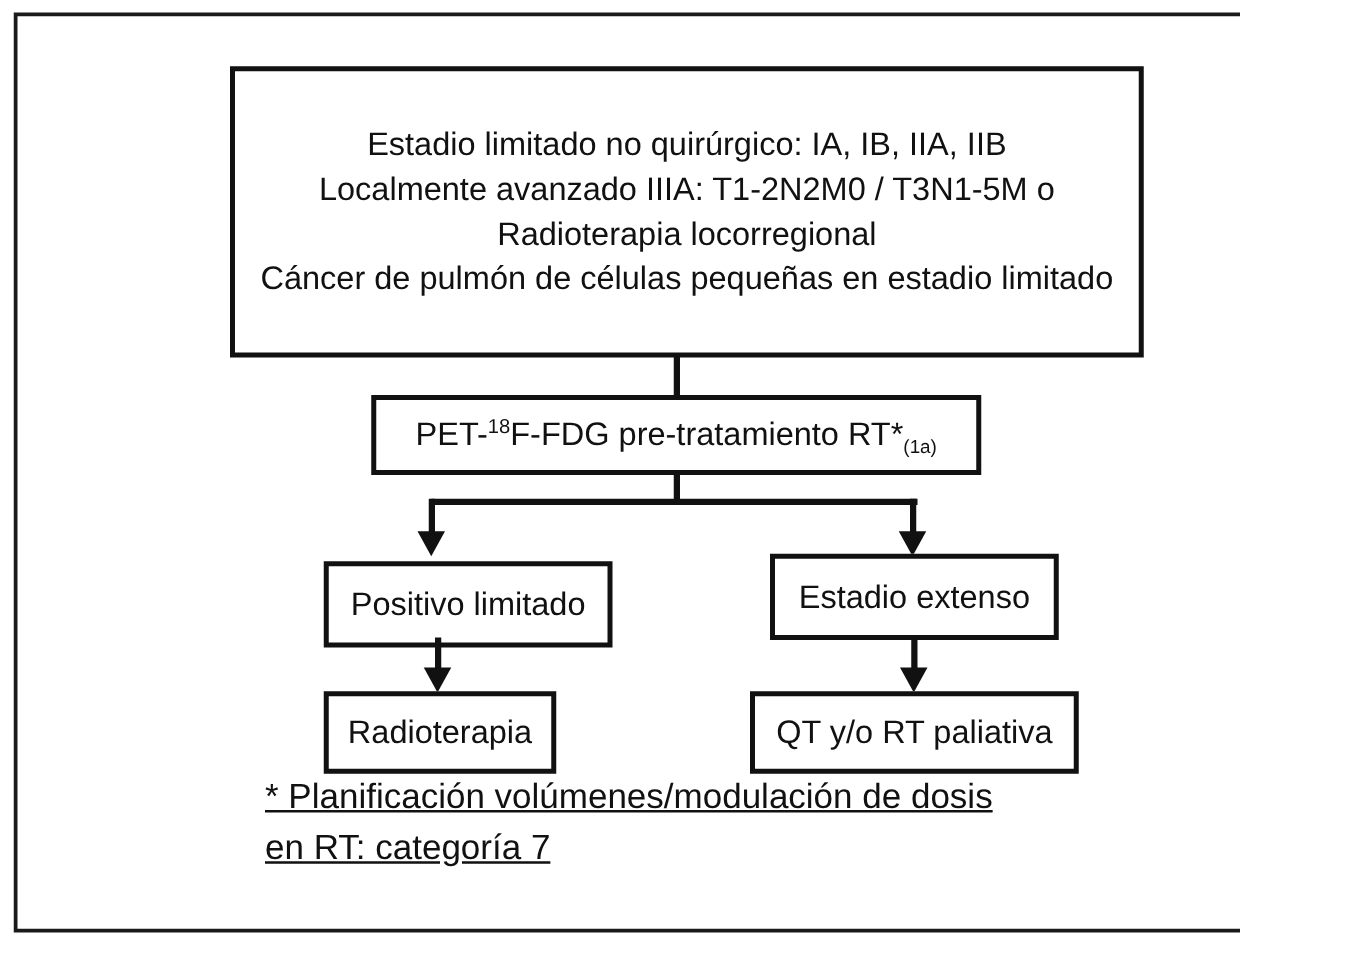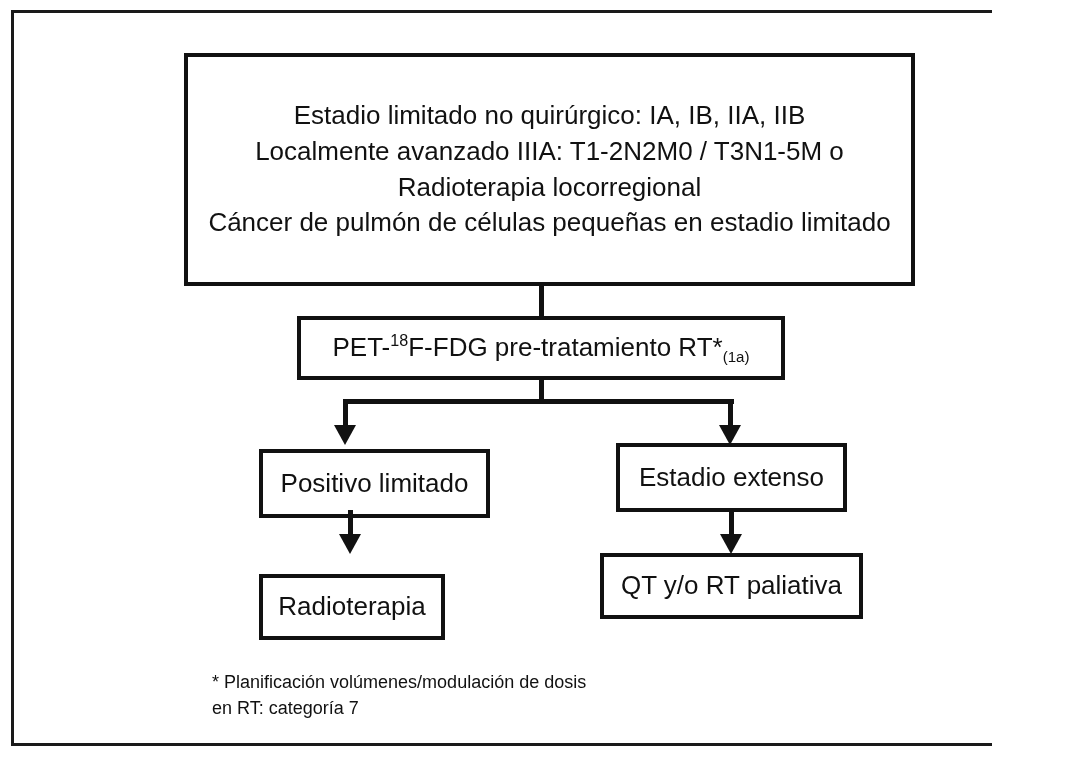--- a/index.html
+++ b/index.html
@@ -94,7 +94,7 @@
   }
   #box-radiotherapy {
     left: 245px;
-    top: 561px;
+    top: 540px;
     width: 186px;
     height: 66px;
     font-size: 26px;

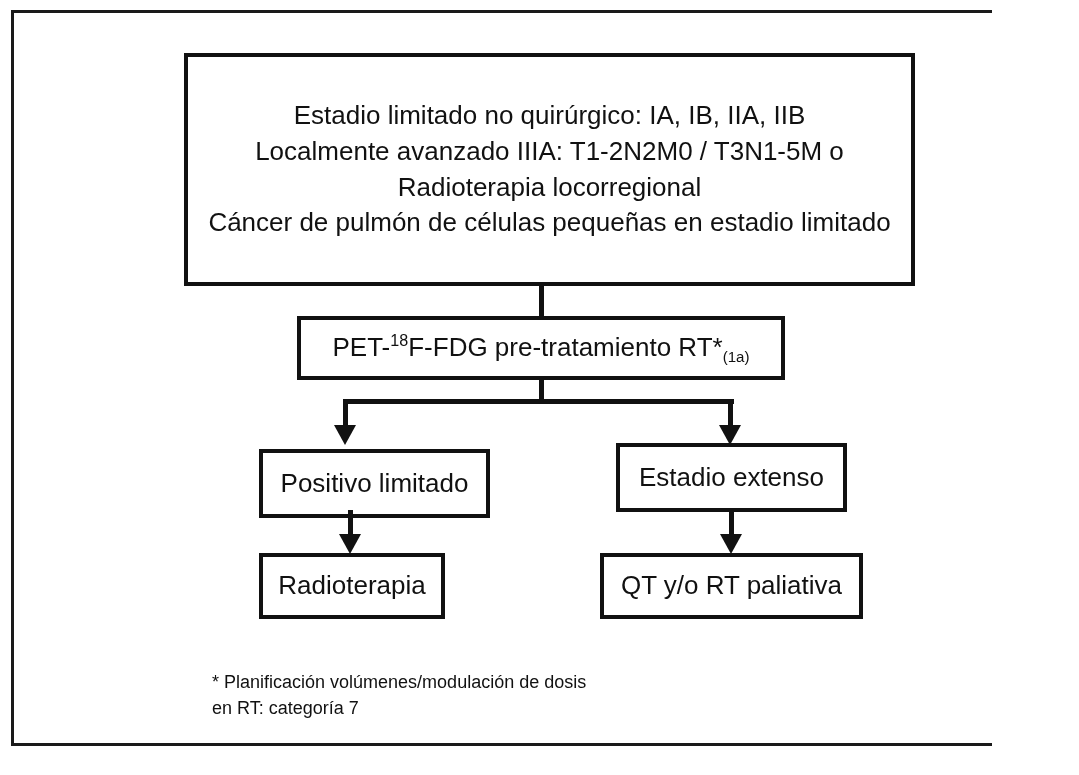--- a/index.html
+++ b/index.html
@@ -180,12 +180,13 @@
   #footnote {
     position: absolute;
     left: 198px;
-    top: 656px;
+    top: 604px;
     width: 640px;
-    font-size: 18px;
+    font-size: 28px;
     line-height: 1.45;
     color: #111111;
     font-family: "Liberation Sans", sans-serif;
+    text-decoration: underline;
   }
   #footnote .fn-line {
     display: block;

